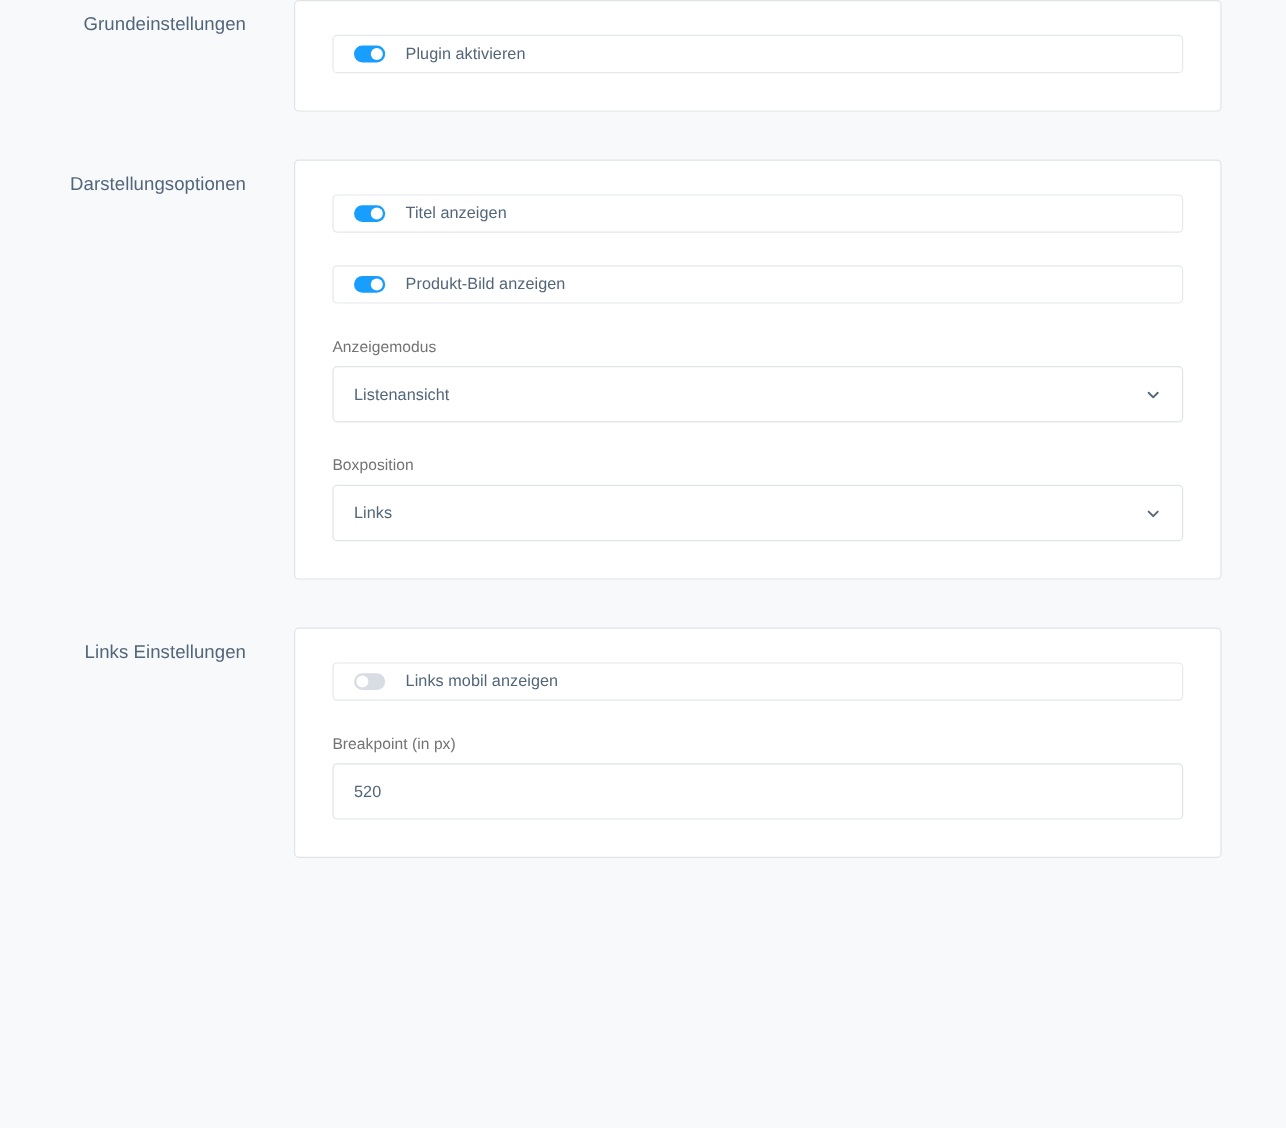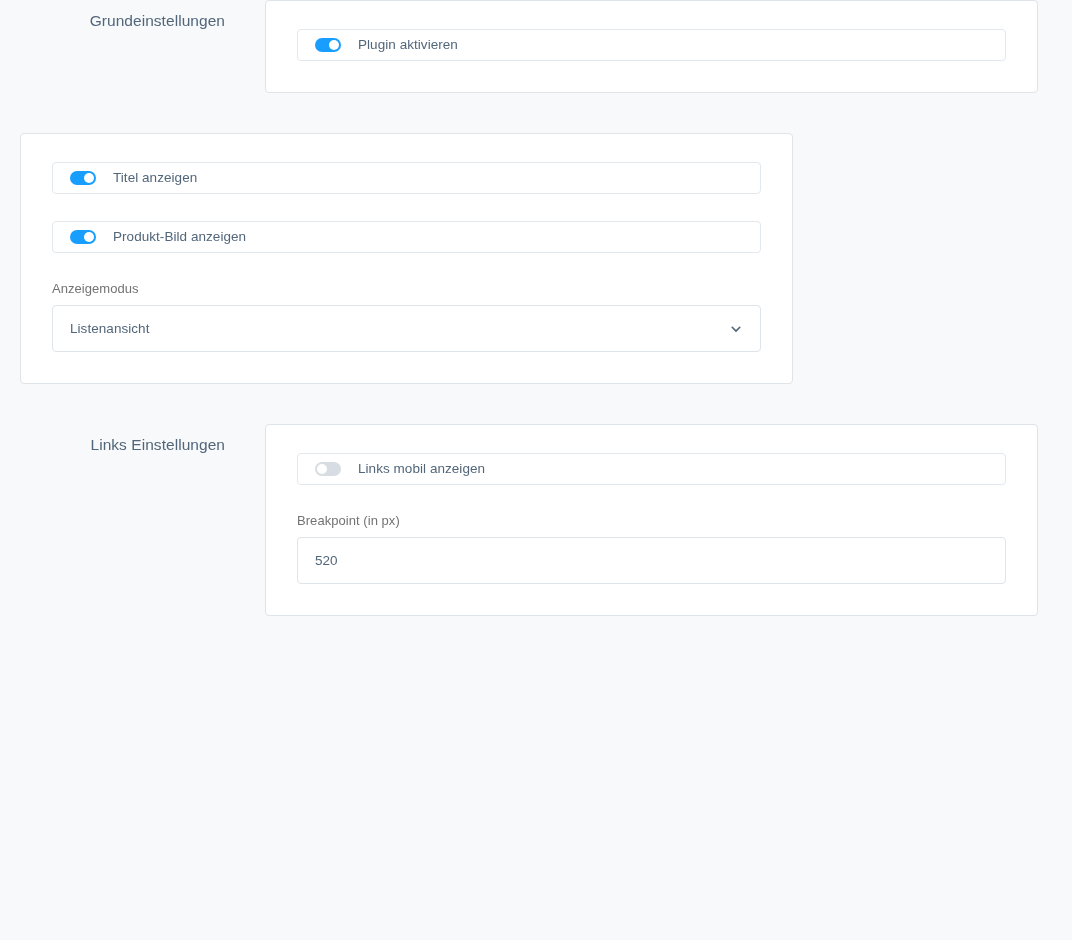--- a/index.html
+++ b/index.html
@@ -20,7 +20,6 @@
     width: 1072px;
     height: 940px;
     position: relative;
-    padding-left: 20px;
   }
 
   

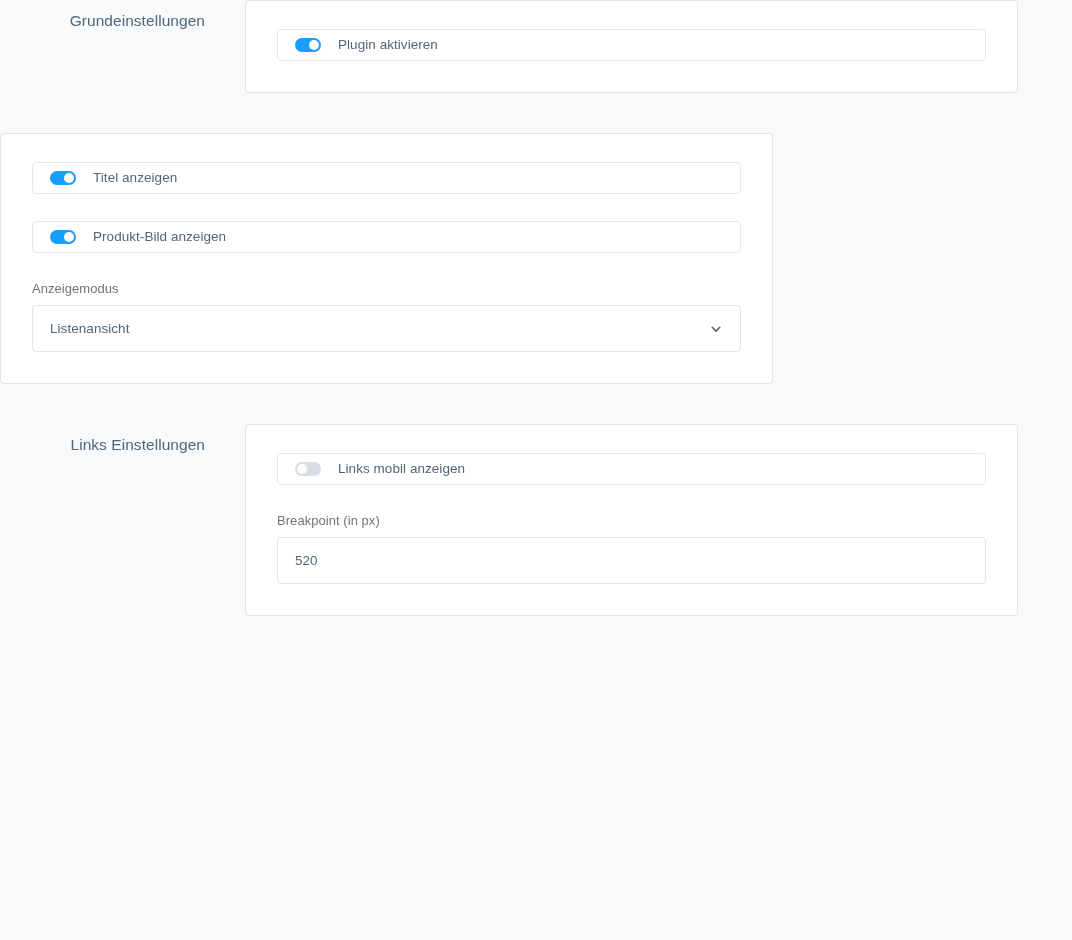--- a/index.html
+++ b/index.html
@@ -173,6 +173,9 @@
   </div>
 
   <div class="section">
+    <div class="section-label-col">
+      <h2 class="section-title">Darstellungsoptionen</h2>
+    </div>
     <div class="card-col">
       <div class="card">
 

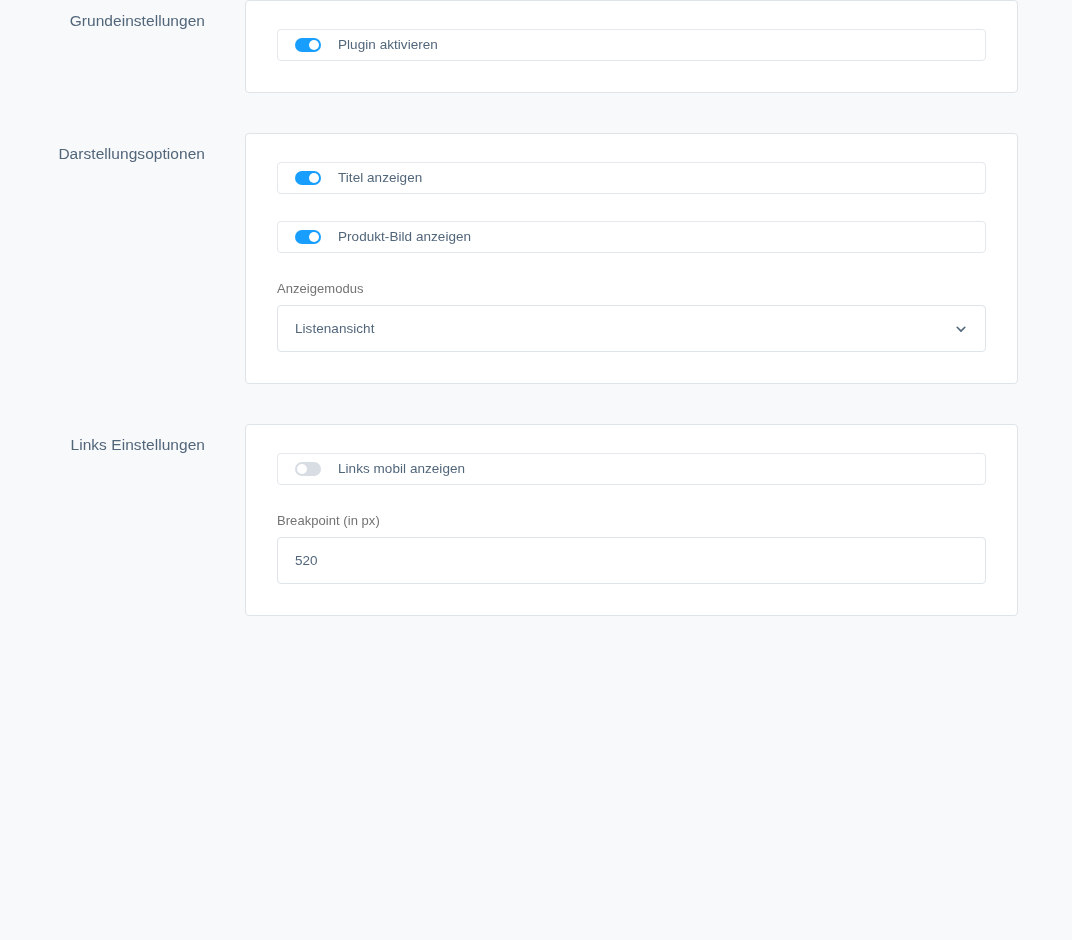--- a/index.html
+++ b/index.html
@@ -205,6 +205,17 @@
           </div>
         </div>
 
+        <div class="field">
+          <label class="field-label">Boxposition</label>
+          <div class="control">
+            <span class="control-value">Links</span>
+            <span class="chevron">
+              <svg width="12" height="12" viewBox="0 0 12 12" fill="none">
+                <path d="M2.2 4.3 L6 8.1 L9.8 4.3" stroke="#52667a" stroke-width="1.6" stroke-linecap="round" stroke-linejoin="round"></path>
+              </svg>
+            </span>
+          </div>
+        </div>
 
       </div>
     </div>

